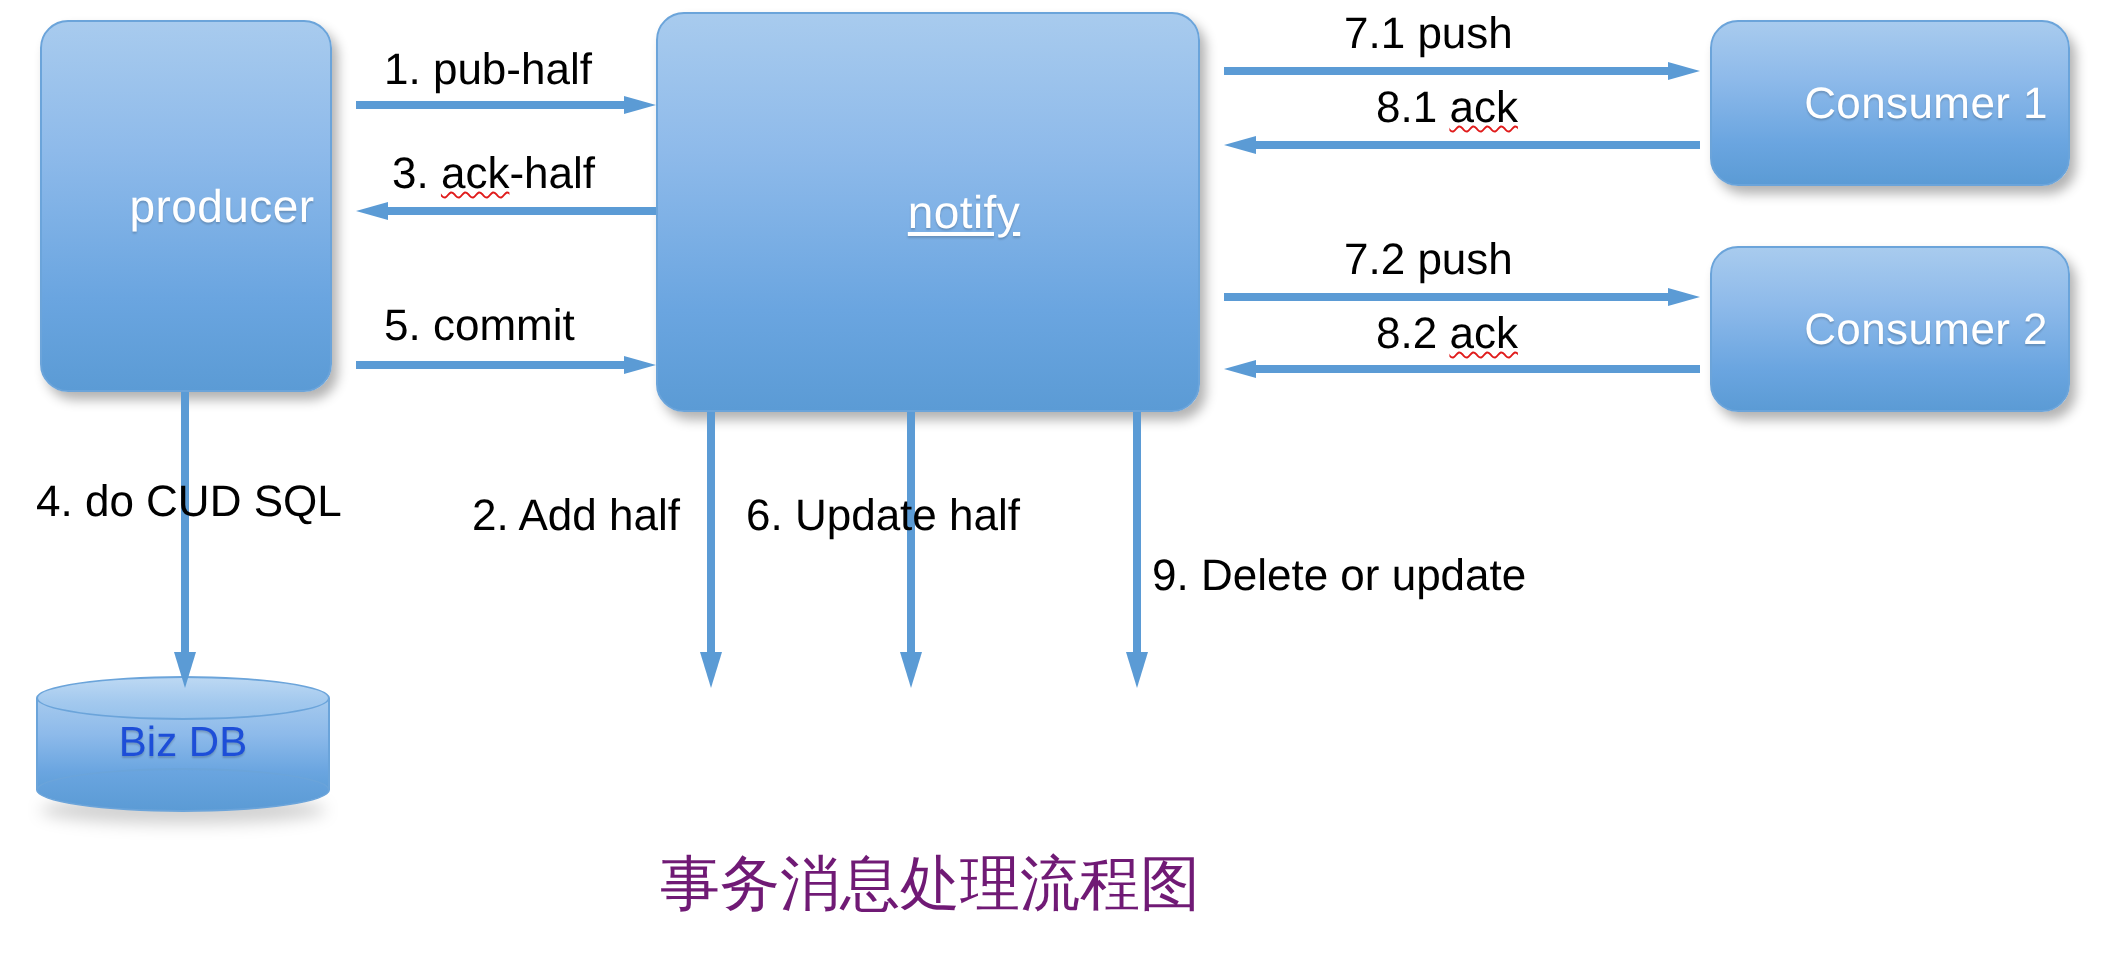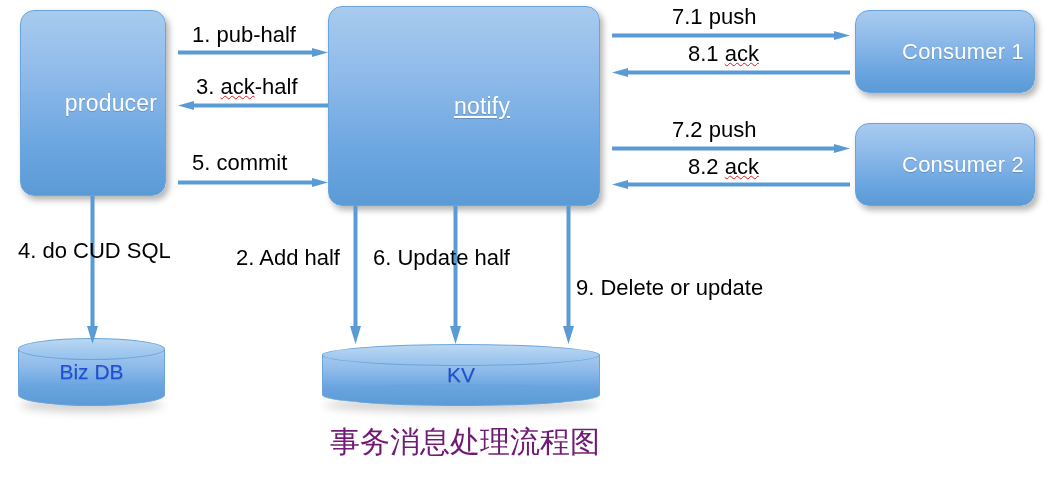--- a/index.html
+++ b/index.html
@@ -110,15 +110,6 @@
     </div>
   </div>
 
-  <div class="cyl" style="left:322px;top:344px;width:278px;height:62px;">
-    <div class="shade"></div>
-    <div class="body"></div>
-    <div class="bottom"></div>
-    <div class="top"></div>
-    <div class="cyl-label">
-      <span style="font-size:21px;">KV</span>
-    </div>
-  </div>
 
   <div class="harrow" style="left:178px;top:48px;width:150px;">
     <svg width="150" height="9" viewBox="0 0 150 9">

